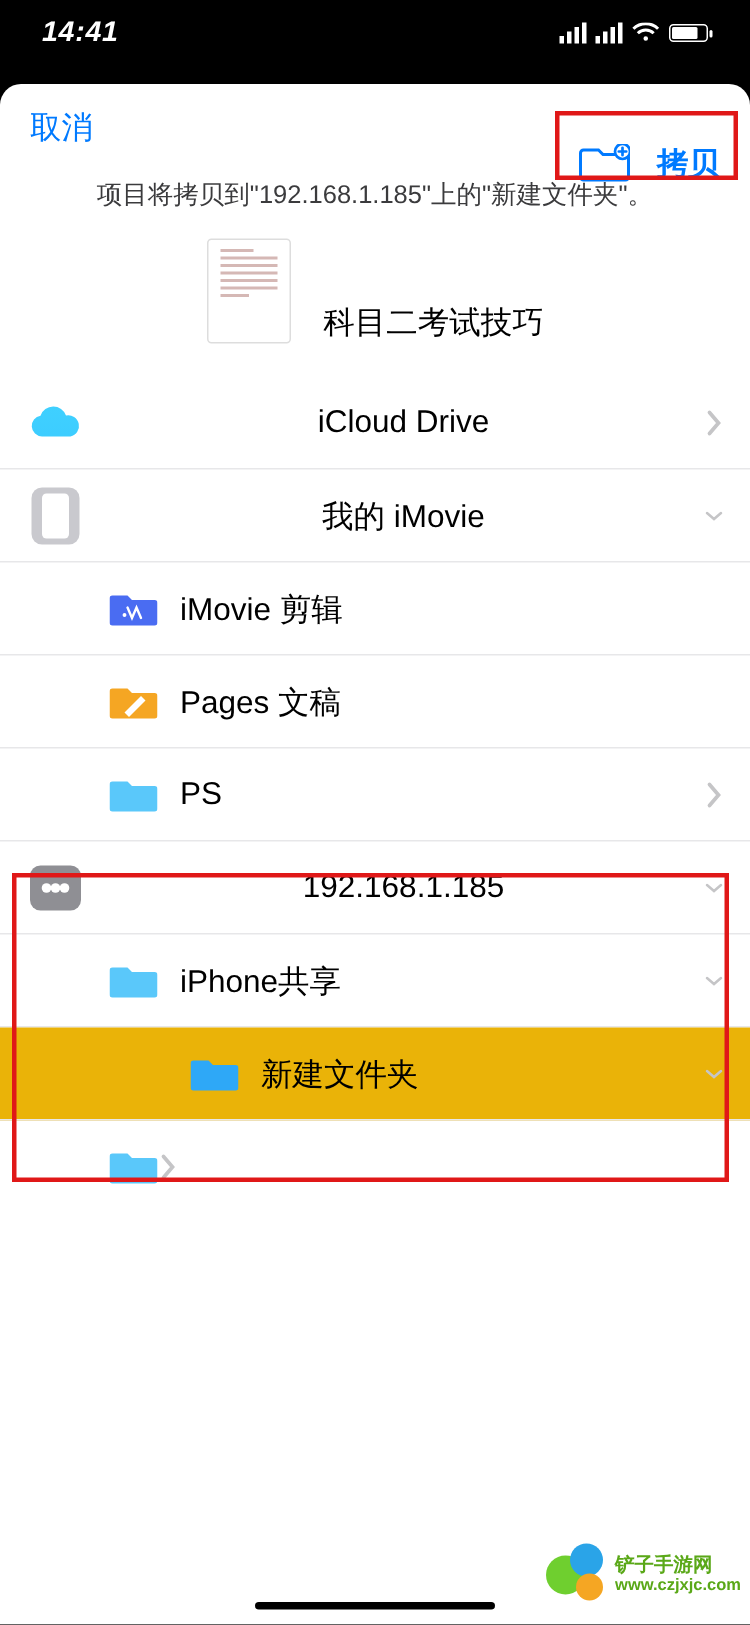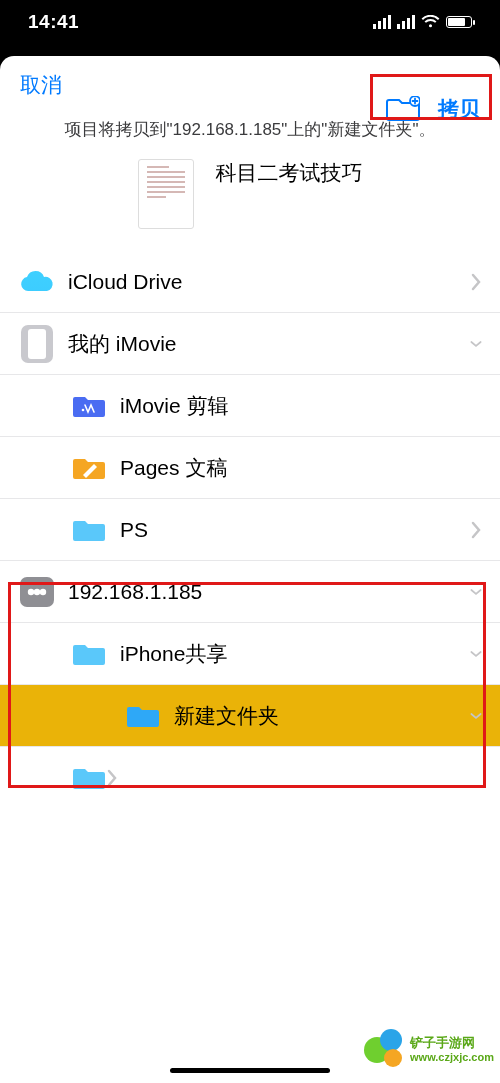--- a/index.html
+++ b/index.html
@@ -9,7 +9,7 @@
 
   
   .status-bar { height: 44px; display: flex; align-items: center; justify-content: space-between; padding: 0 28px; color: #fff; font-weight: 600; }
-  .status-time { font-size: 19px; letter-spacing: 0.5px; }
+  .status-time { font-size: 19px; letter-spacing: 0.5px; font-style: italic; }
   .status-right { display: flex; align-items: center; gap: 6px; }
   .sig-bars { display: flex; align-items: flex-end; gap: 2px; }
   .sig-bars span { width: 3px; background: #fff; display: block; }

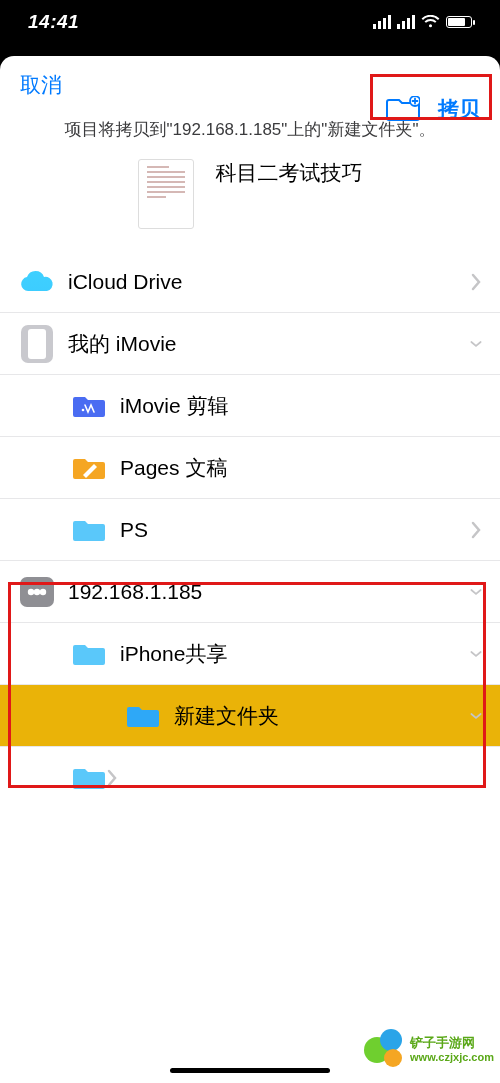--- a/index.html
+++ b/index.html
@@ -33,7 +33,7 @@
 
   .subtitle { text-align: center; color: #3b3b3d; font-size: 17px; padding: 4px 20px 14px; }
 
-  .file-preview { display: flex; align-items: flex-start; justify-content: center; gap: 22px; padding: 4px 0 22px; }
+  .file-preview { display: flex; align-items: flex-end; justify-content: center; gap: 22px; padding: 4px 0 22px; }
   .doc-thumb { width: 56px; height: 70px; border: 1px solid #ddd; border-radius: 3px; background: #fff; padding: 6px 8px; display: flex; flex-direction: column; gap: 3px; }
   .doc-thumb i { display:block; height:2px; background:#d5b8b5; }
   .doc-thumb i:nth-child(1){width:60%;} .doc-thumb i:nth-child(7){width:50%;}

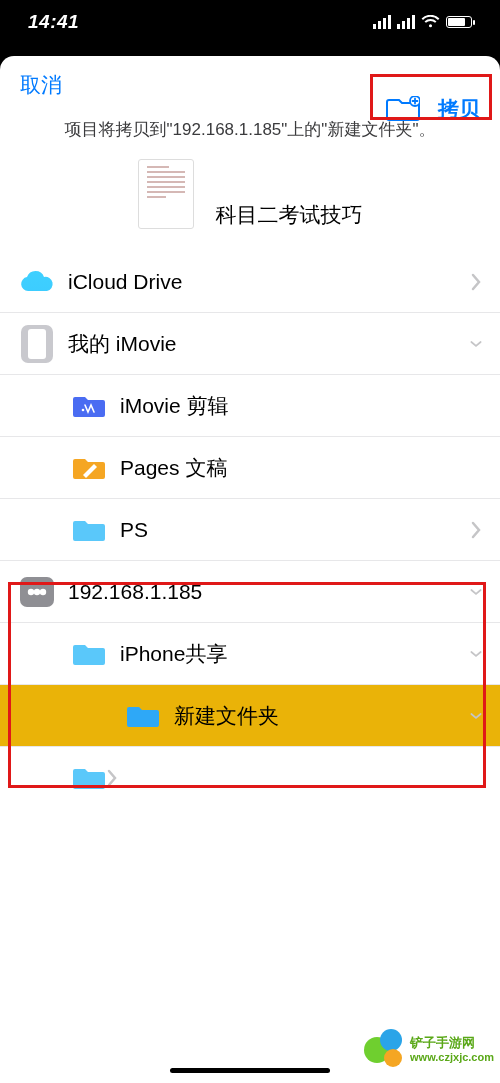--- a/index.html
+++ b/index.html
@@ -44,7 +44,7 @@
   .row .icon-slot { width: 34px; height: 34px; display: flex; align-items: center; justify-content: center; }
   .row .label { font-size: 21px; color: #000; flex: 1; padding-left: 14px; }
   .row .acc { color: #c5c5c7; }
-  .row.depth-0 { padding-left: 20px; }
+  .row.depth-0 { padding-left: 20px; text-align: center; }
   .row.depth-1 { padding-left: 72px; }
   .row.depth-2 { padding-left: 126px; }
   .row.no-border { border-bottom: none; }

